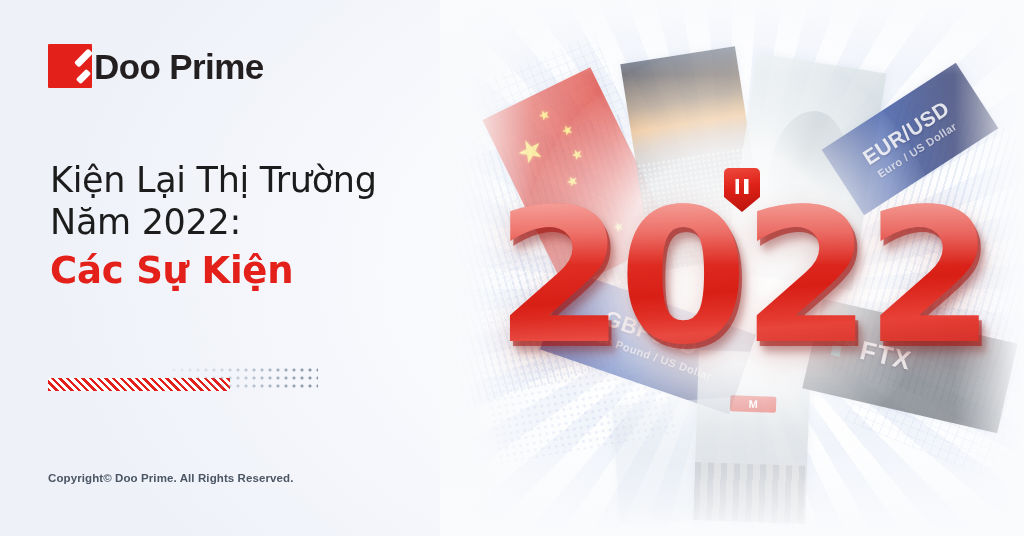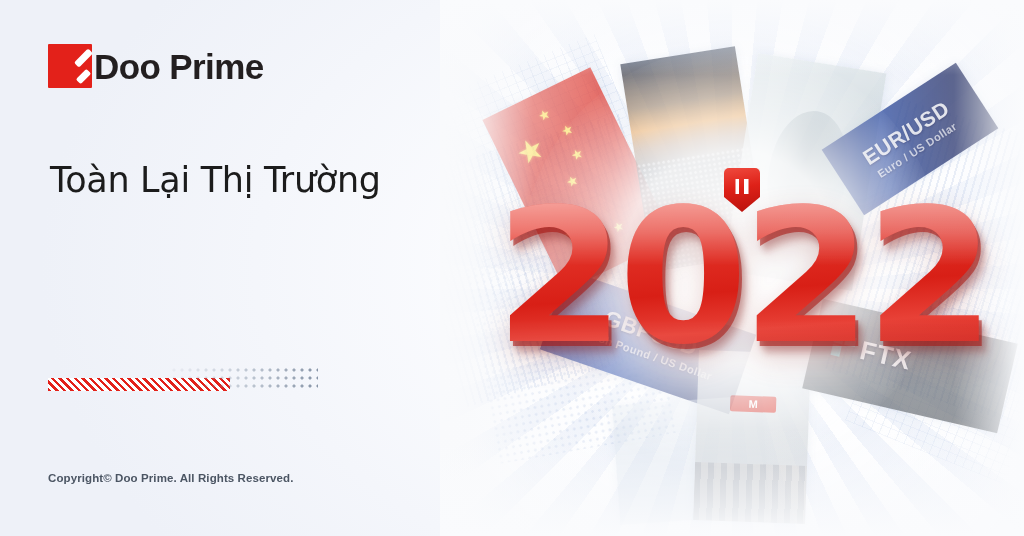--- a/index.html
+++ b/index.html
@@ -523,7 +523,7 @@
     </div>
 
     <div class="headline">
-      <span class="line dark">Toàn Lại Thị Trường</span>
+      <span class="line dark">Kiện Lại Thị Trường</span>
       <div class="gap"></div>
     </div>
 

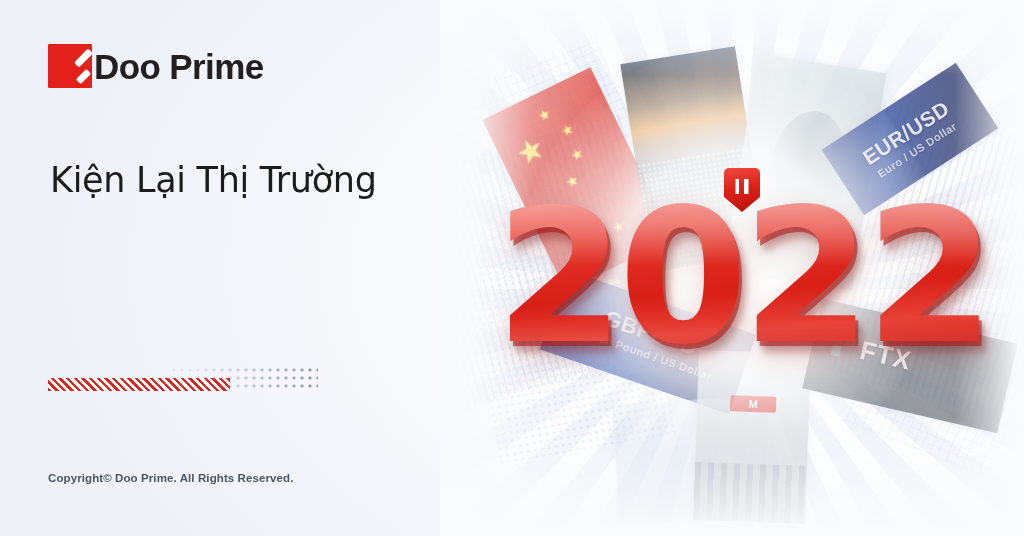--- a/index.html
+++ b/index.html
@@ -524,6 +524,7 @@
 
     <div class="headline">
       <span class="line dark">Kiện Lại Thị Trường</span>
+      <span class="line dark">Năm 2022:</span>
       <div class="gap"></div>
     </div>
 

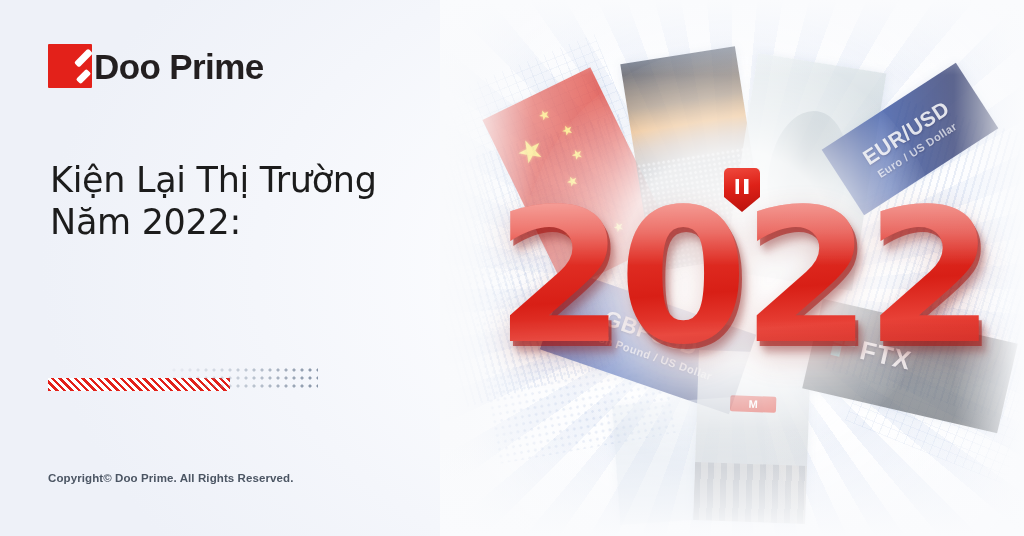--- a/index.html
+++ b/index.html
@@ -526,6 +526,7 @@
       <span class="line dark">Kiện Lại Thị Trường</span>
       <span class="line dark">Năm 2022:</span>
       <div class="gap"></div>
+      <span class="line red">Các Sự Kiện</span>
     </div>
 
     <div class="divider">

